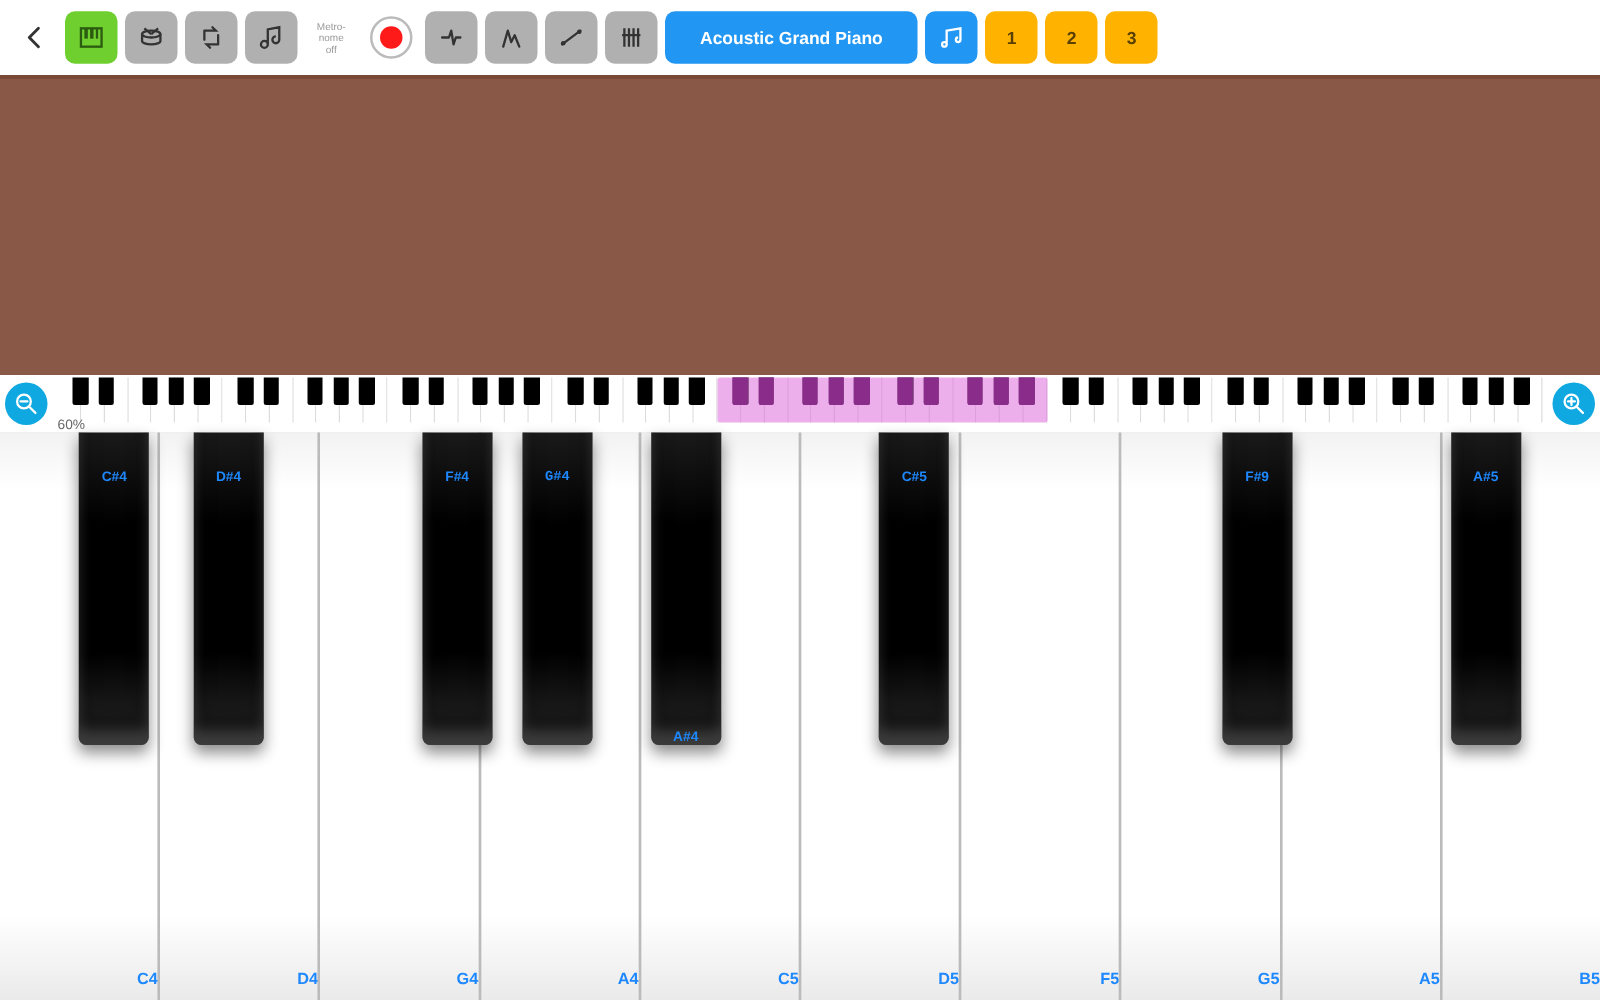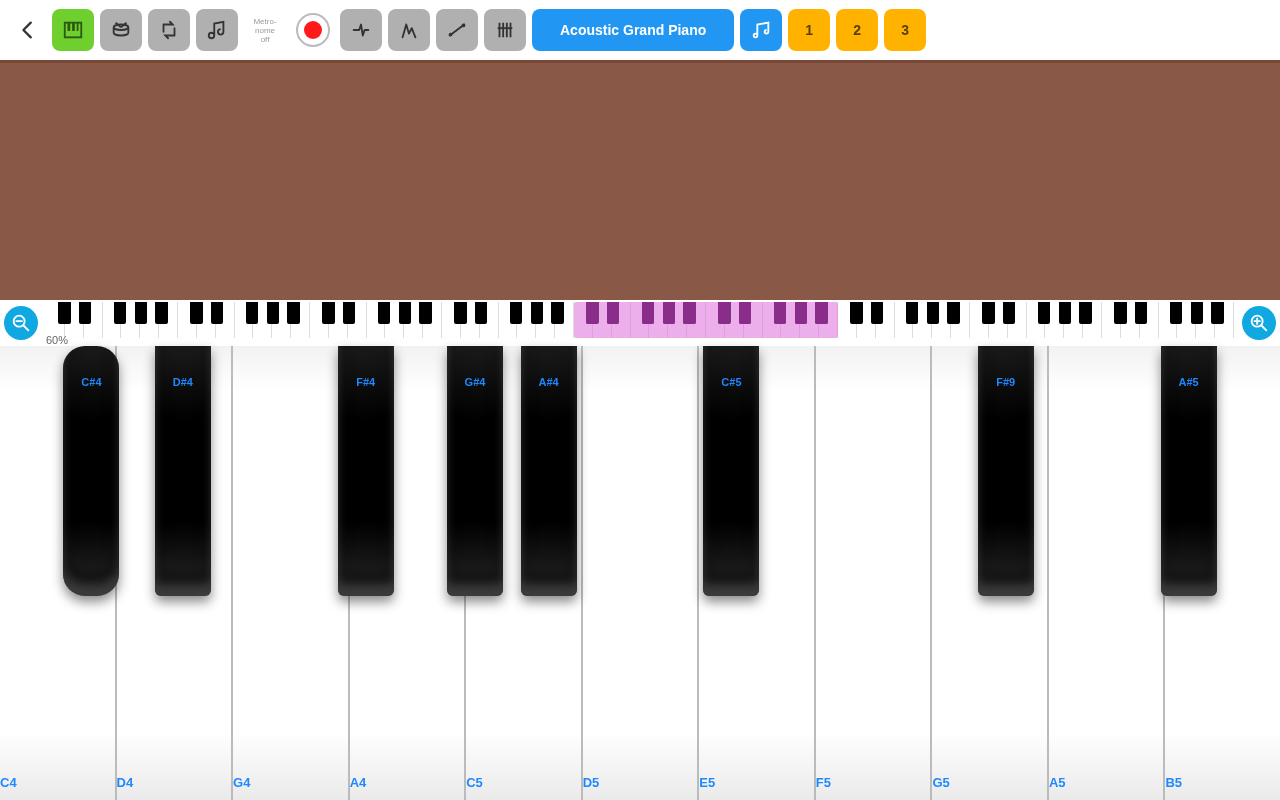--- a/index.html
+++ b/index.html
@@ -315,7 +315,7 @@
       </div>
     </div>
   <div class="black-row" id="black-row">
-      <div class="bkey" style="left: 63.4286px; border-radius: 22px;">
+      <div class="bkey" style="left: 63.4286px;">
         <div class="bkey-label">C#4</div>
       </div>
       <div class="bkey" style="left: 154.857px;">

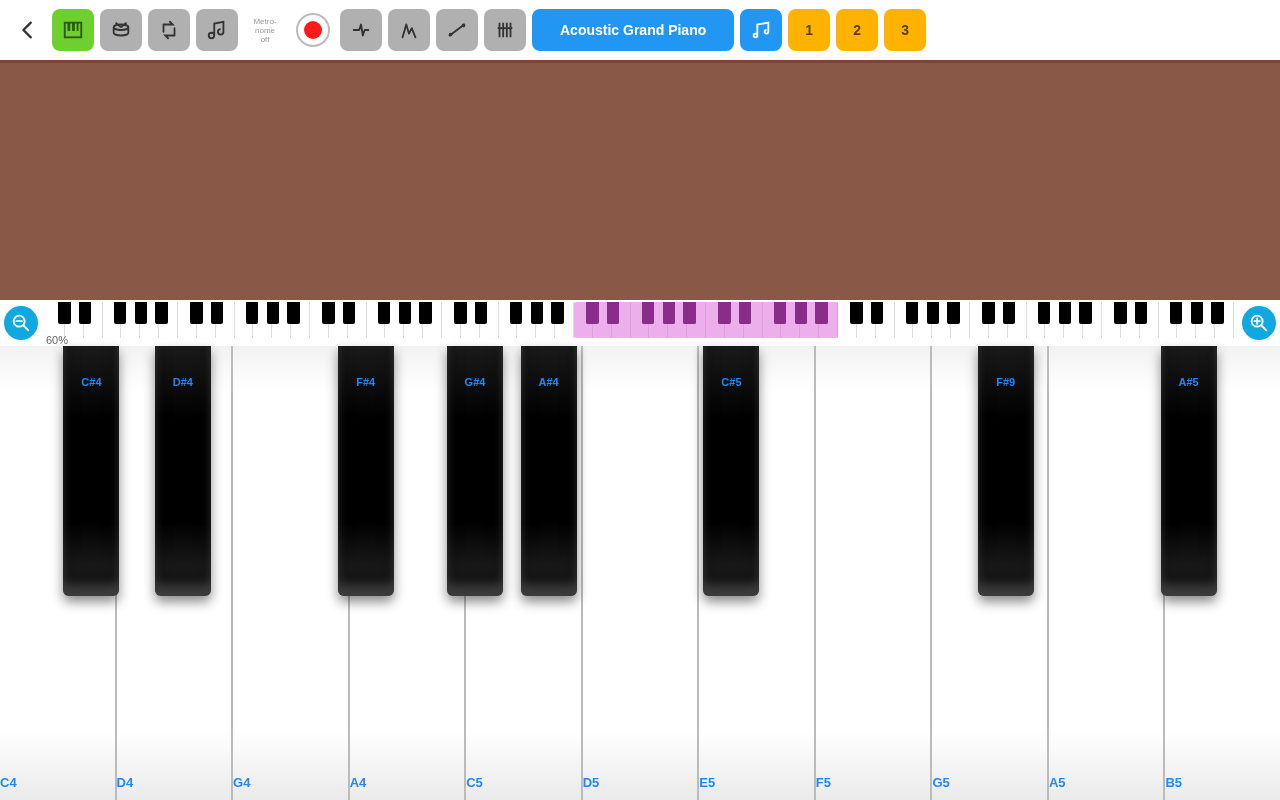--- a/index.html
+++ b/index.html
@@ -324,7 +324,7 @@
       <div class="bkey" style="left: 337.714px;">
         <div class="bkey-label">F#4</div>
       </div>
-      <div class="bkey" style="left: 447px;">
+      <div class="bkey" style="left: 418px; font-family: Liberation Mono, monospace;">
         <div class="bkey-label">G#4</div>
       </div>
       <div class="bkey" style="left: 520.571px;">

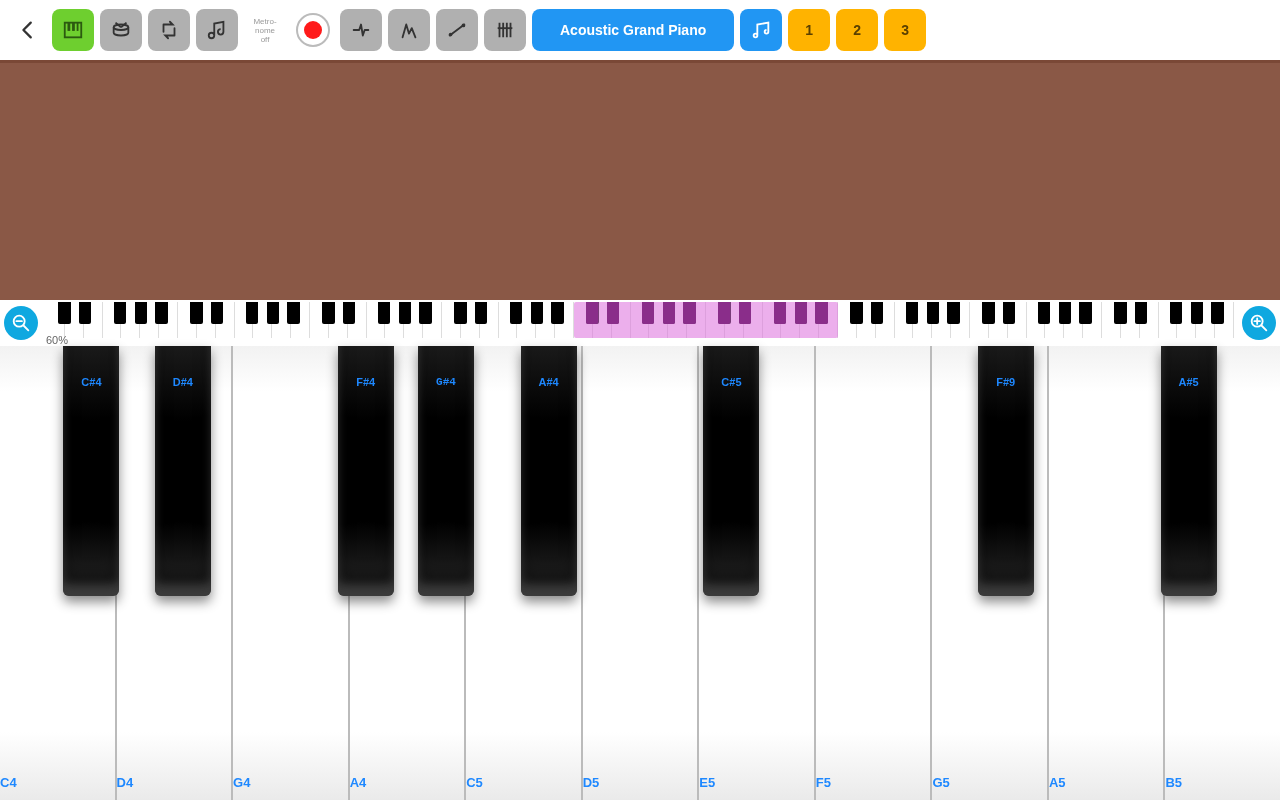--- a/index.html
+++ b/index.html
@@ -327,7 +327,7 @@
       <div class="bkey" style="left: 418px; font-family: Liberation Mono, monospace;">
         <div class="bkey-label">G#4</div>
       </div>
-      <div class="bkey" style="left: 520.571px;">
+      <div class="bkey" style="left: 520.571px; align-items: flex-end;">
         <div class="bkey-label">A#4</div>
       </div>
       <div class="bkey" style="left: 703.429px;">

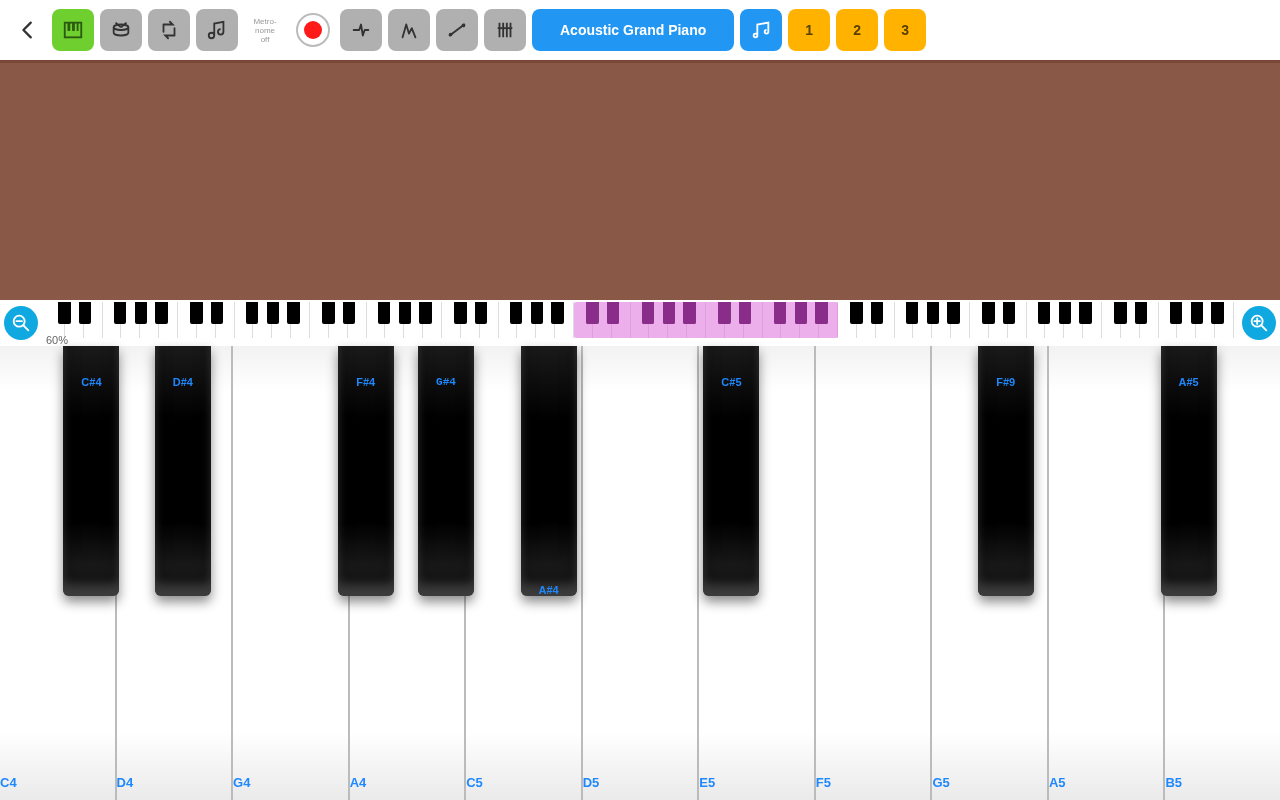--- a/index.html
+++ b/index.html
@@ -38,7 +38,7 @@
   
   .kbd{position:relative;height:454px;background:#ddd;}
   .white-row{position:absolute;inset:0;display:flex;}
-  .wkey{flex:1;position:relative;background:linear-gradient(#f2f2f2,#ffffff 10%,#ffffff 85%,#eaeaea);border-left:2px solid #bbb;display:flex;align-items:flex-end;justify-content:flex-start;cursor:pointer;}
+  .wkey{flex:1;position:relative;background:linear-gradient(#f2f2f2,#ffffff 10%,#ffffff 85%,#eaeaea);border-left:2px solid #bbb;display:flex;align-items:flex-end;justify-content:flex-end;cursor:pointer;}
   .wkey:first-child{border-left:none;}
   .wkey-label{font-size:13px;font-weight:bold;color:#1e88ff;margin-bottom:10px;}
   .black-row{position:absolute;inset:0;pointer-events:none;}

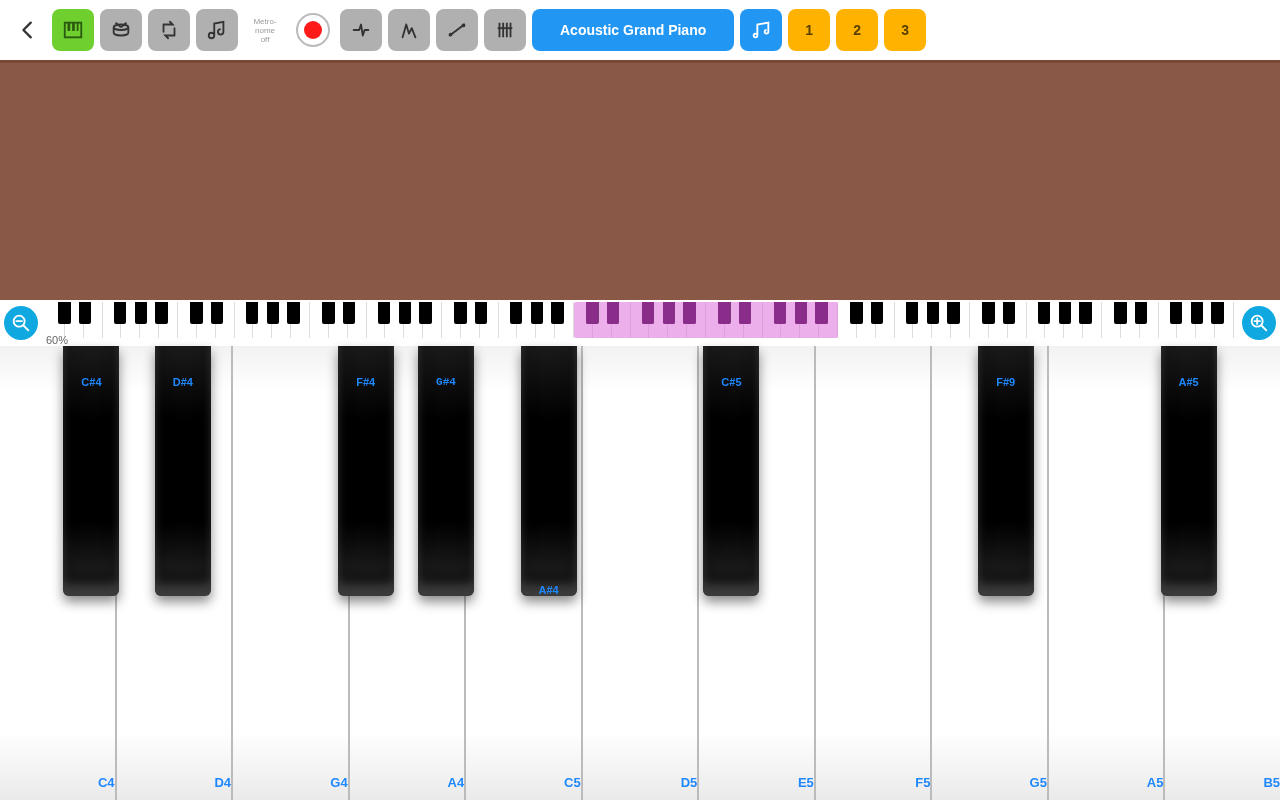--- a/index.html
+++ b/index.html
@@ -299,9 +299,6 @@
         <div class="wkey-label">D5</div>
       </div>
       <div class="wkey">
-        <div class="wkey-label">E5</div>
-      </div>
-      <div class="wkey">
         <div class="wkey-label">F5</div>
       </div>
       <div class="wkey">

